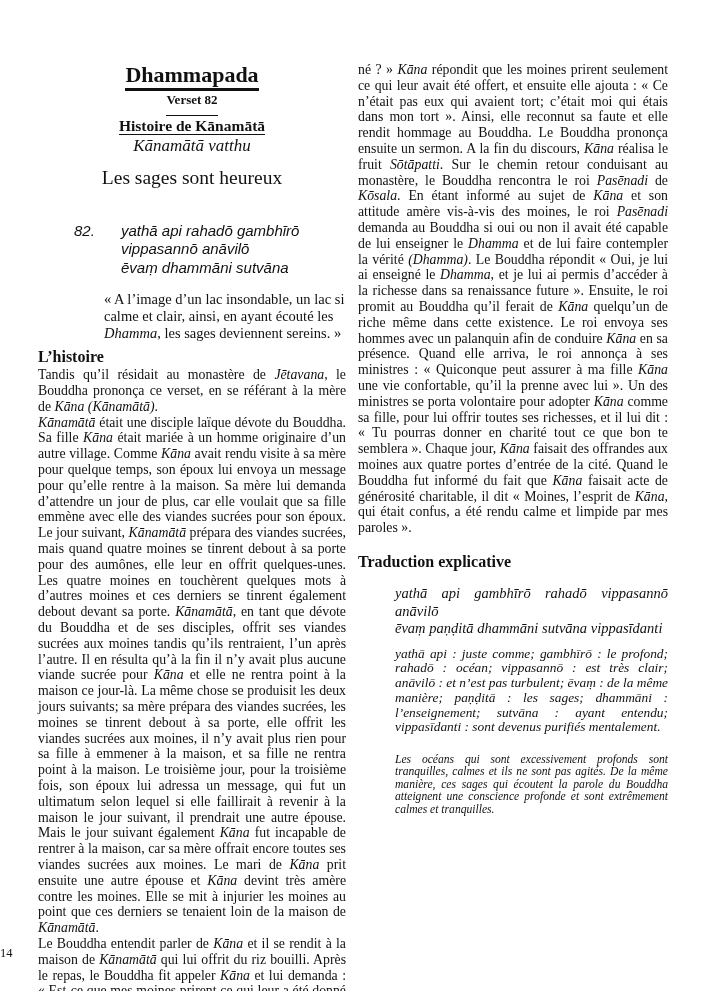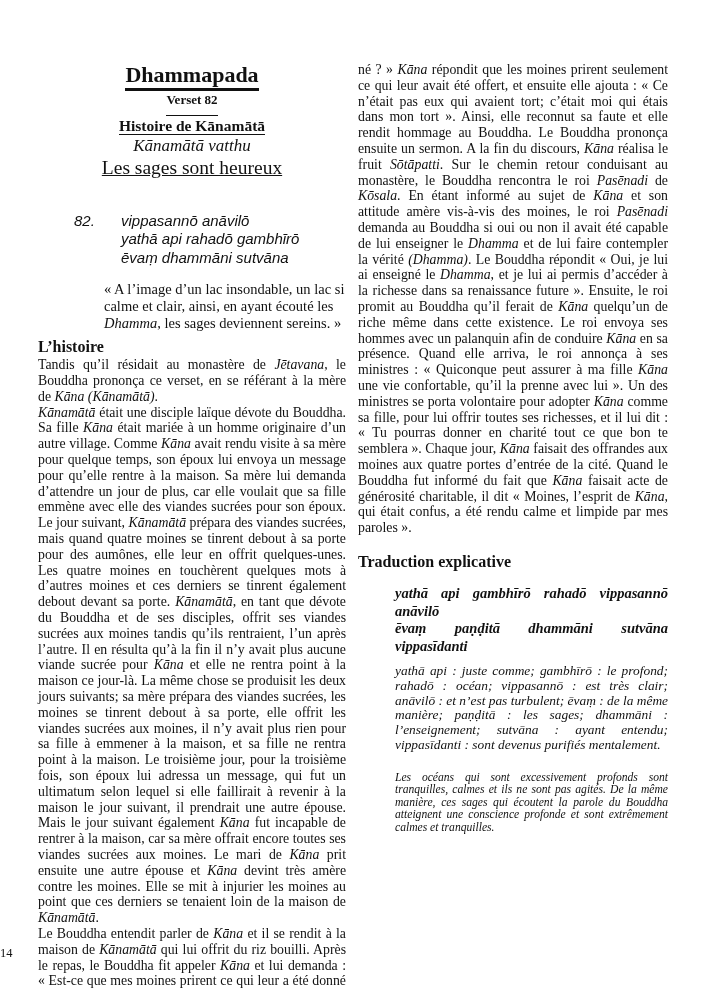--- a/index.html
+++ b/index.html
@@ -39,7 +39,7 @@
     font-size: 17px; line-height: 19px; font-weight: normal; font-style: italic; margin-top: 1px;
   }
   .theme-title {
-    font-size: 19.5px; line-height: 22px; margin-top: 2px; font-weight: normal; text-decoration: underline;
+    font-size: 19.5px; line-height: 22px; margin-top: 12px; font-weight: normal;
   }
 
   

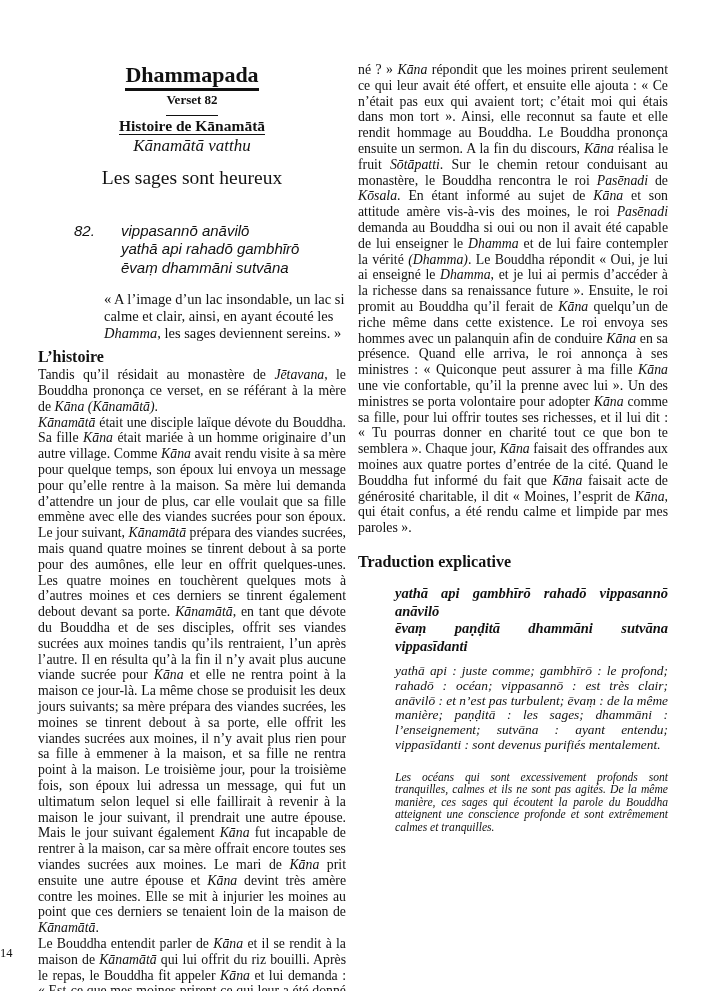--- a/index.html
+++ b/index.html
@@ -129,8 +129,8 @@
       <div class="verse-block">
         <div class="verse-number">82.</div>
         <div class="verse-lines">
+          <div>yathā api rahadō gambhīrō</div>
           <div>vippasannō anāvilō</div>
-          <div>yathā api rahadō gambhīrō</div>
           <div>ēvaṃ dhammāni sutvāna</div>
         </div>
       </div>

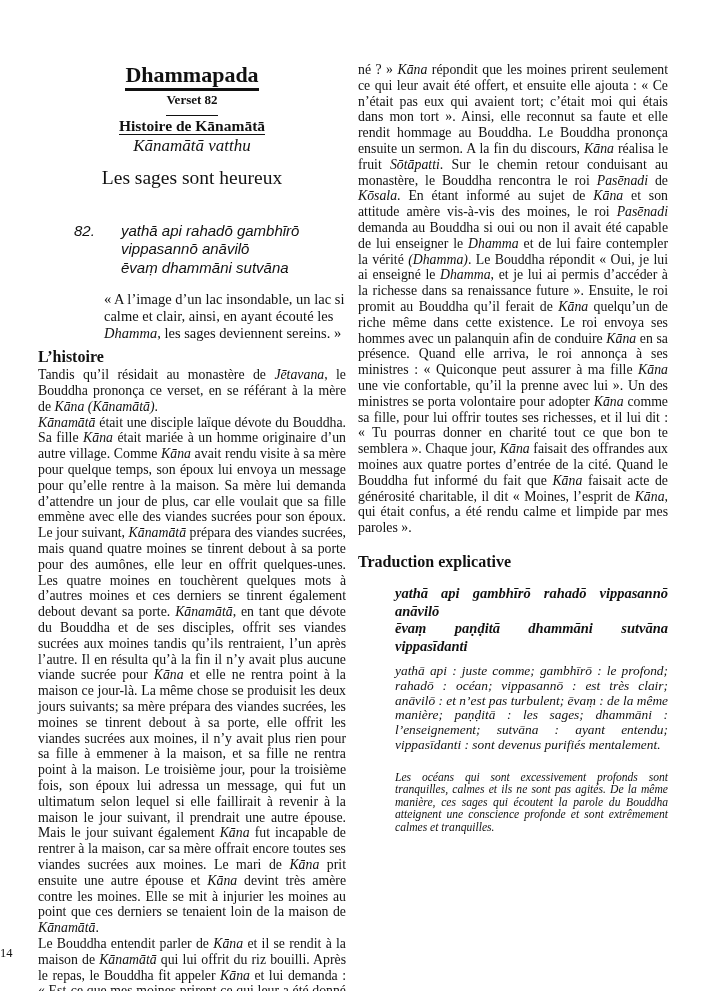--- a/index.html
+++ b/index.html
@@ -85,7 +85,7 @@
   .explain { padding-left: 37px; }
   .pali-verse {
     font-size: 14.5px; line-height: 17.6px;
-    font-weight: bold; font-style: italic;
+    font-weight: normal; font-style: italic;
     text-align: justify; margin: 0;
   }
   .pali-verse.first { margin-top: 14px; }

